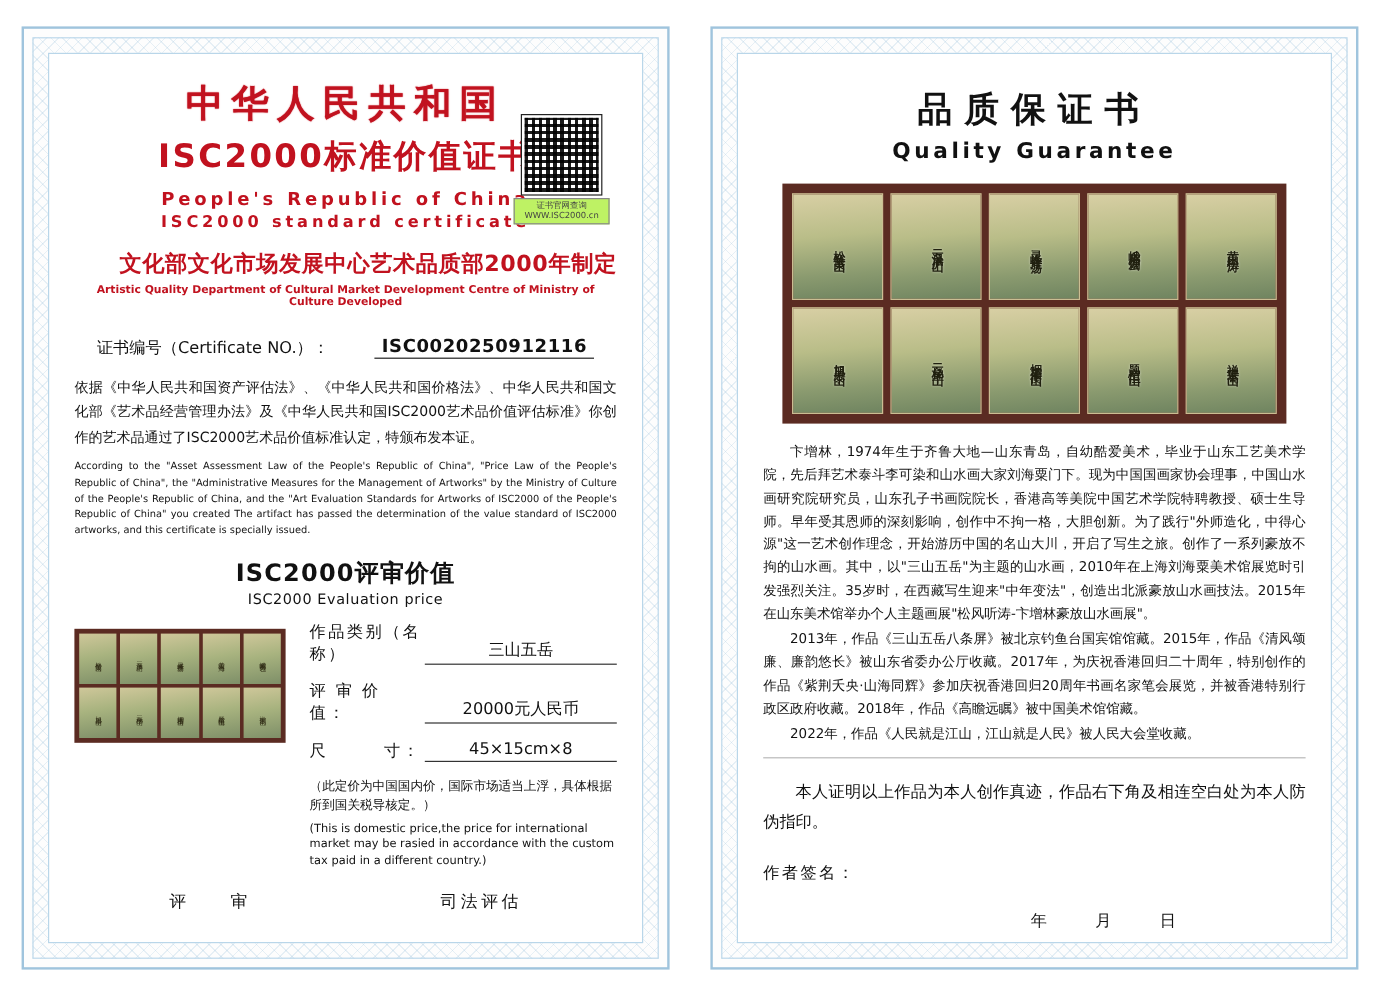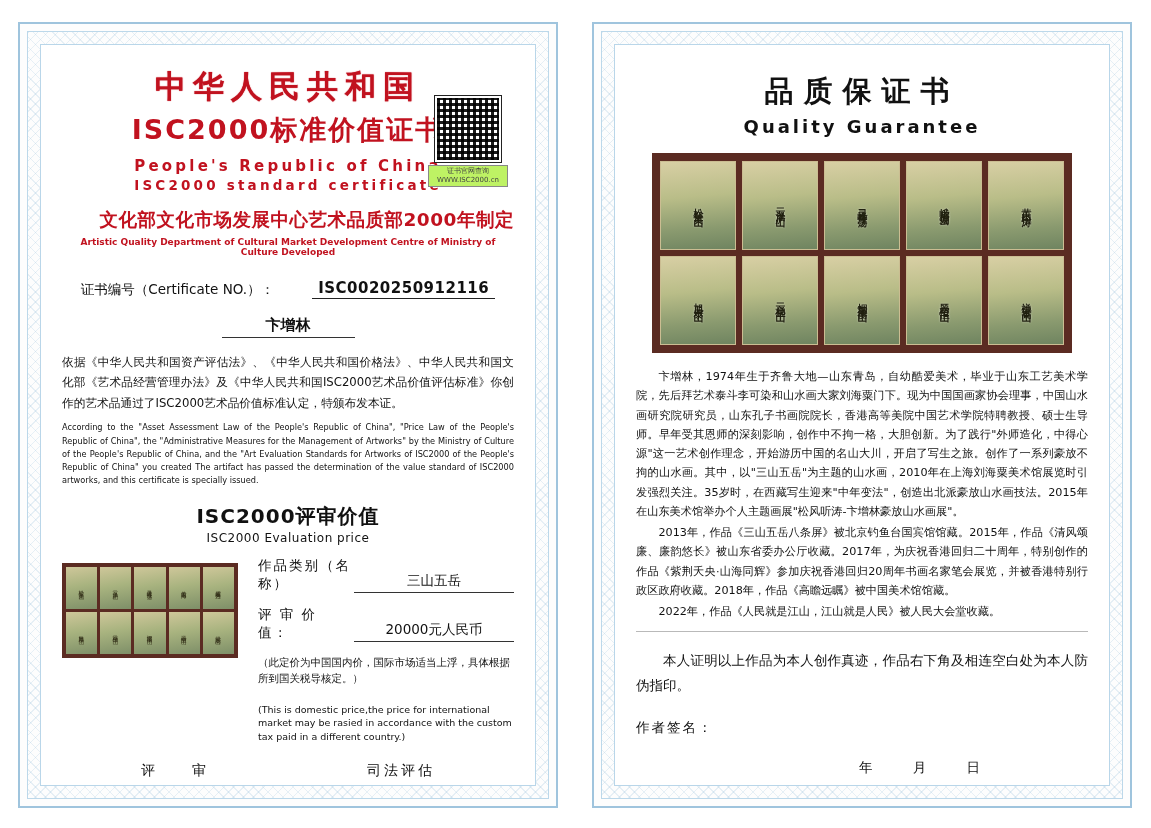--- a/index.html
+++ b/index.html
@@ -236,9 +236,6 @@
         <span class="cert-no-value">ISC0020250912116</span>
       </div>
 
-      <div class="holder">
-        <span class="holder-name">卞增林</span>
-      </div>
 
       <div class="body-cn">依据《中华人民共和国资产评估法》、《中华人民共和国价格法》、中华人民共和国文化部《艺术品经营管理办法》及《中华人民共和国ISC2000艺术品价值评估标准》你创作的艺术品通过了ISC2000艺术品价值标准认定，特颁布发本证。</div>
       <div class="body-en">According to the "Asset Assessment Law of the People's Republic of China", "Price Law of the People's Republic of China", the "Administrative Measures for the Management of Artworks" by the Ministry of Culture of the People's Republic of China, and the "Art Evaluation Standards for Artworks of ISC2000 of the People's Republic of China" you created The artifact has passed the determination of the value standard of ISC2000 artworks, and this certificate is specially issued.</div>

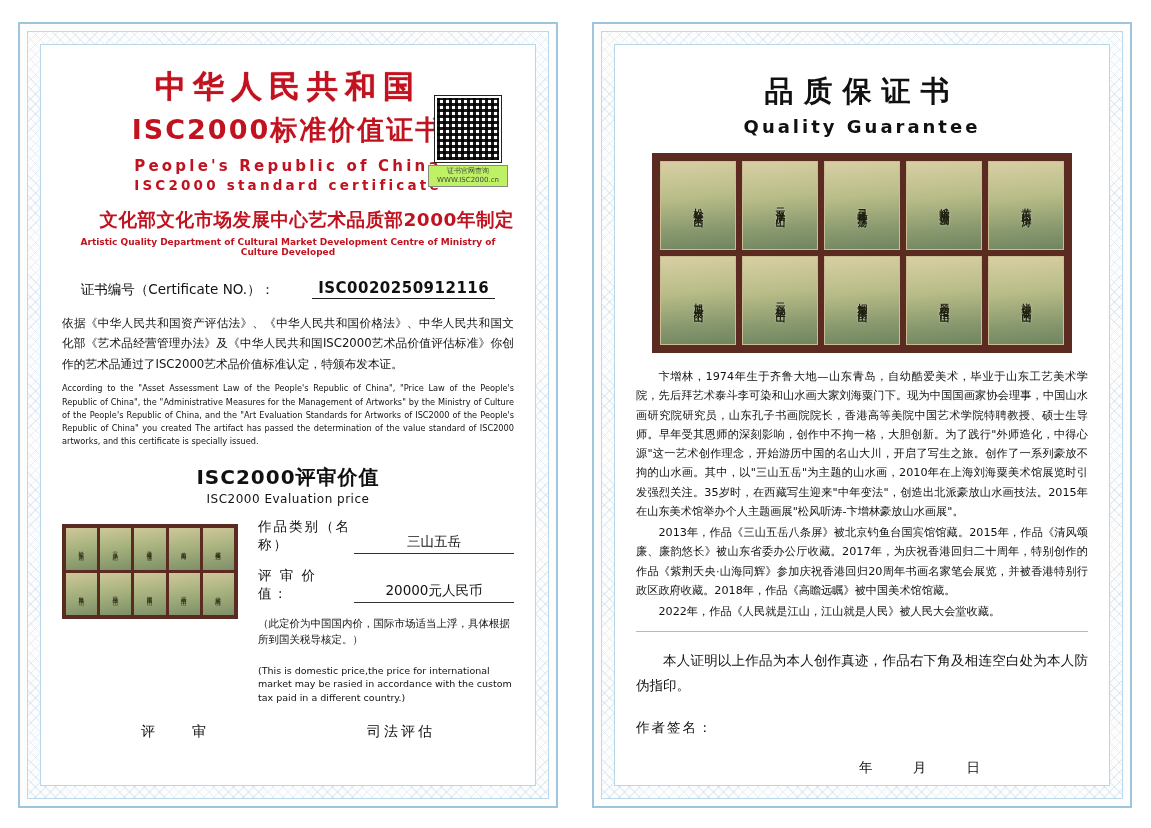--- a/index.html
+++ b/index.html
@@ -286,6 +286,10 @@
             <span class="field-label">评 审 价 值：</span>
             <span class="field-value">20000元人民币</span>
           </div>
+          <div class="field-row">
+            <span class="field-label">尺　　　寸：</span>
+            <span class="field-value">45×15cm×8</span>
+          </div>
         </div>
 
         <div class="note-cn">（此定价为中国国内价，国际市场适当上浮，具体根据所到国关税导核定。）</div>

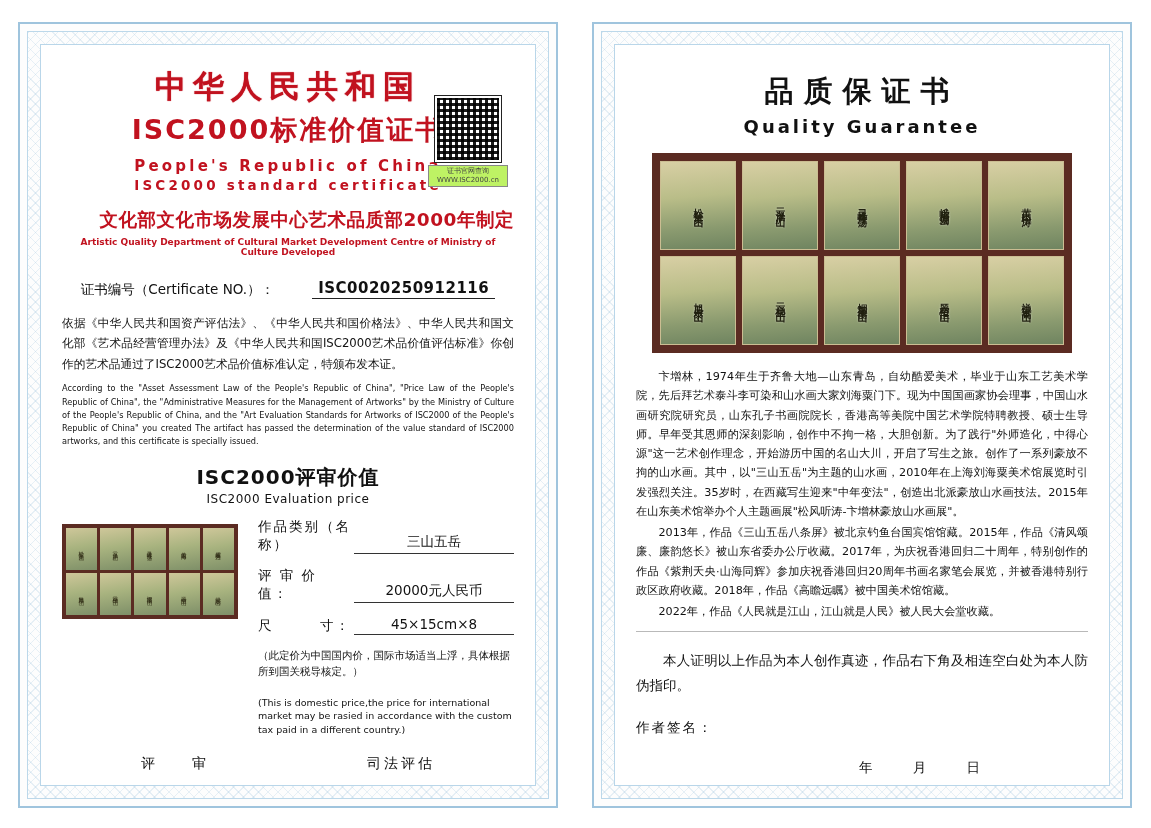--- a/index.html
+++ b/index.html
@@ -162,7 +162,7 @@
     flex:1;border-bottom:1px solid #333;text-align:center;padding-bottom:2px;font-size:13.5px;
   }
   .note-cn{margin-left:196px;font-size:10.5px;color:#111;line-height:1.5;}
-  .note-en{margin-left:196px;font-size:9.5px;color:#111;line-height:1.45;margin-top:16px;}
+  .note-en{margin-left:196px;font-size:9.5px;color:#111;line-height:1.45;margin-top:4px;}
 
   .sign-row{
     margin-top:18px;display:flex;justify-content:space-around;font-size:14px;color:#111;letter-spacing:3px;

